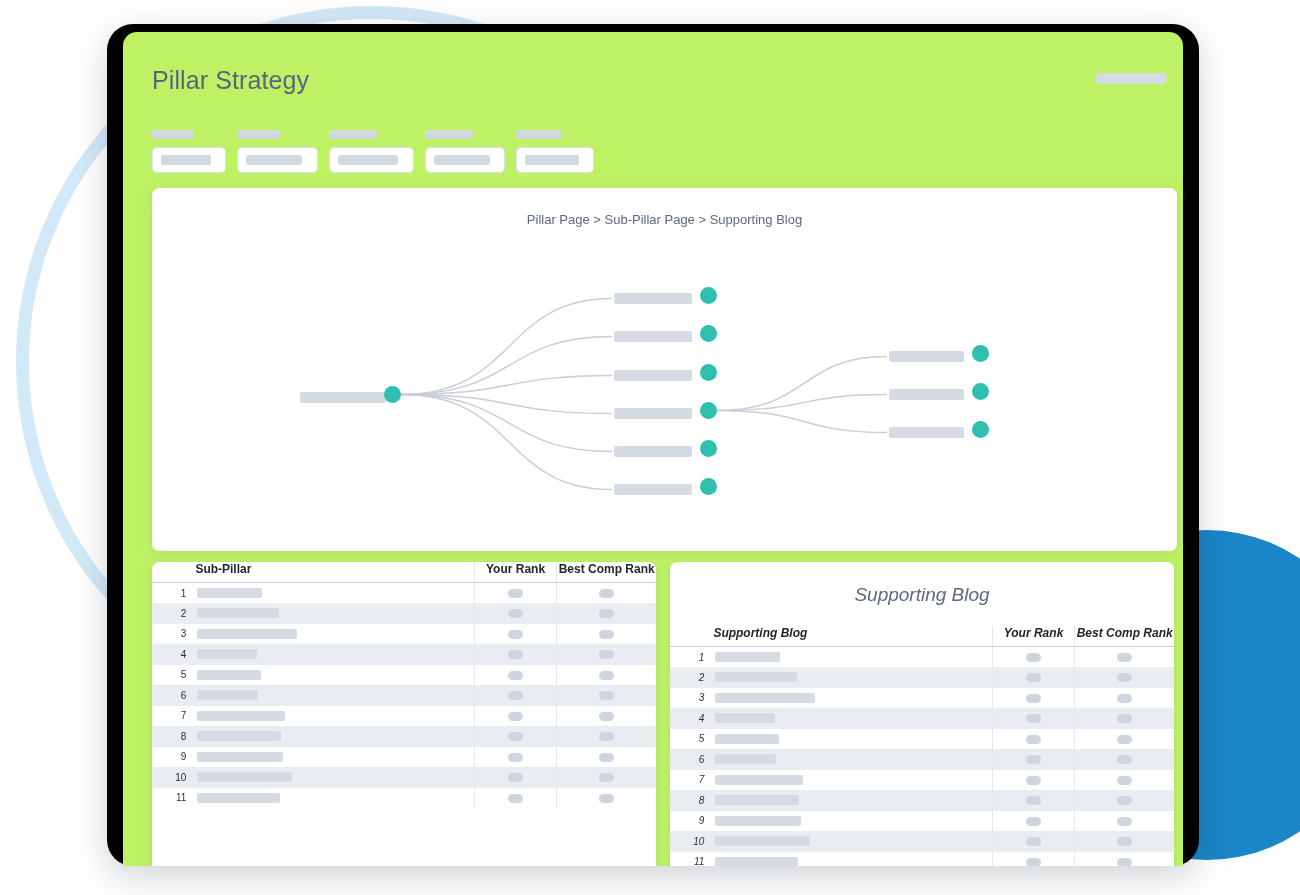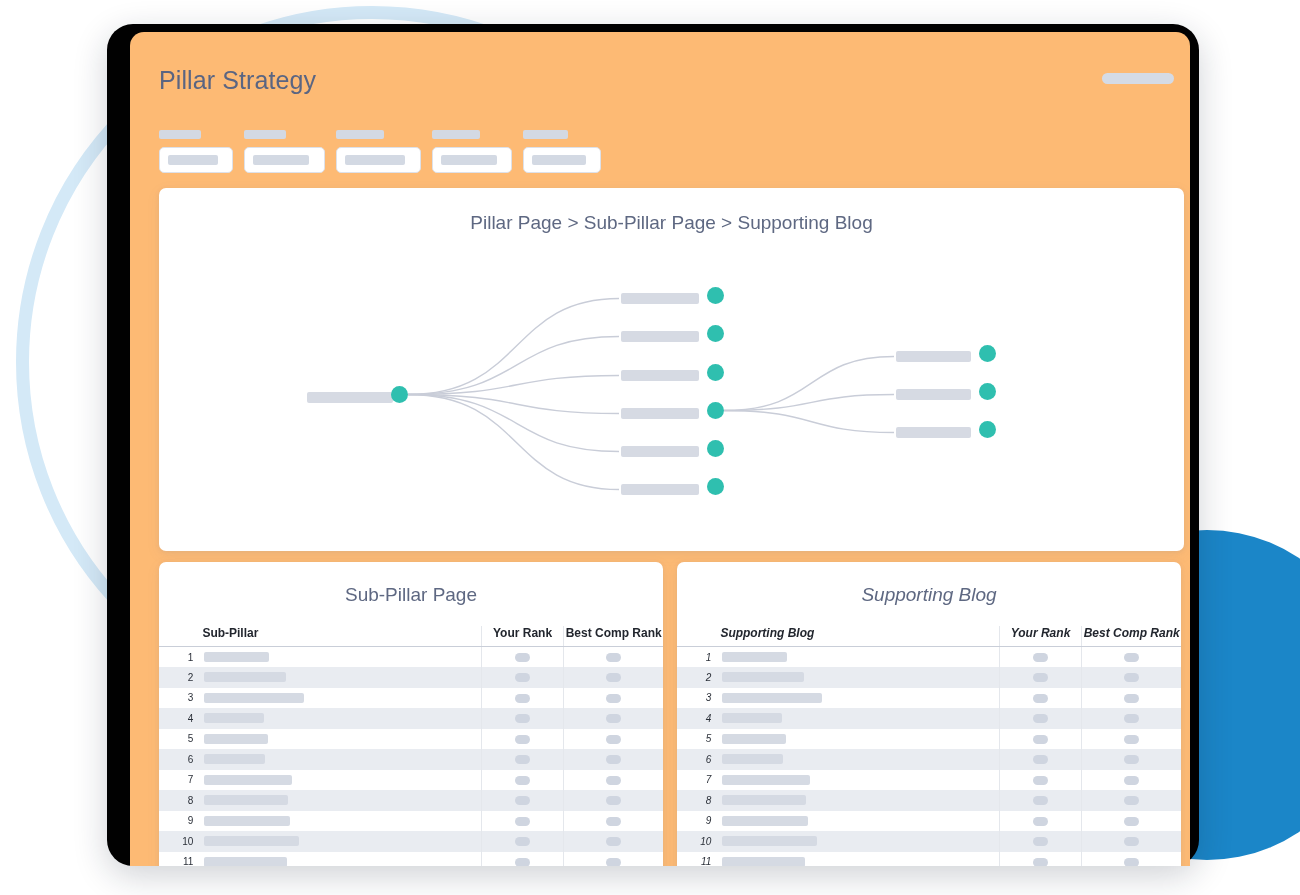--- a/index.html
+++ b/index.html
@@ -58,11 +58,11 @@
   }
   .device-screen {
     position: absolute;
-    left: 130px;
+    left: 123px;
     top: 32px;
     width: 1060px;
     height: 834px;
-    background: #fdba74;
+    background: #bef264;
     border-top-left-radius: 14px;
     border-top-right-radius: 14px;
     overflow: hidden;

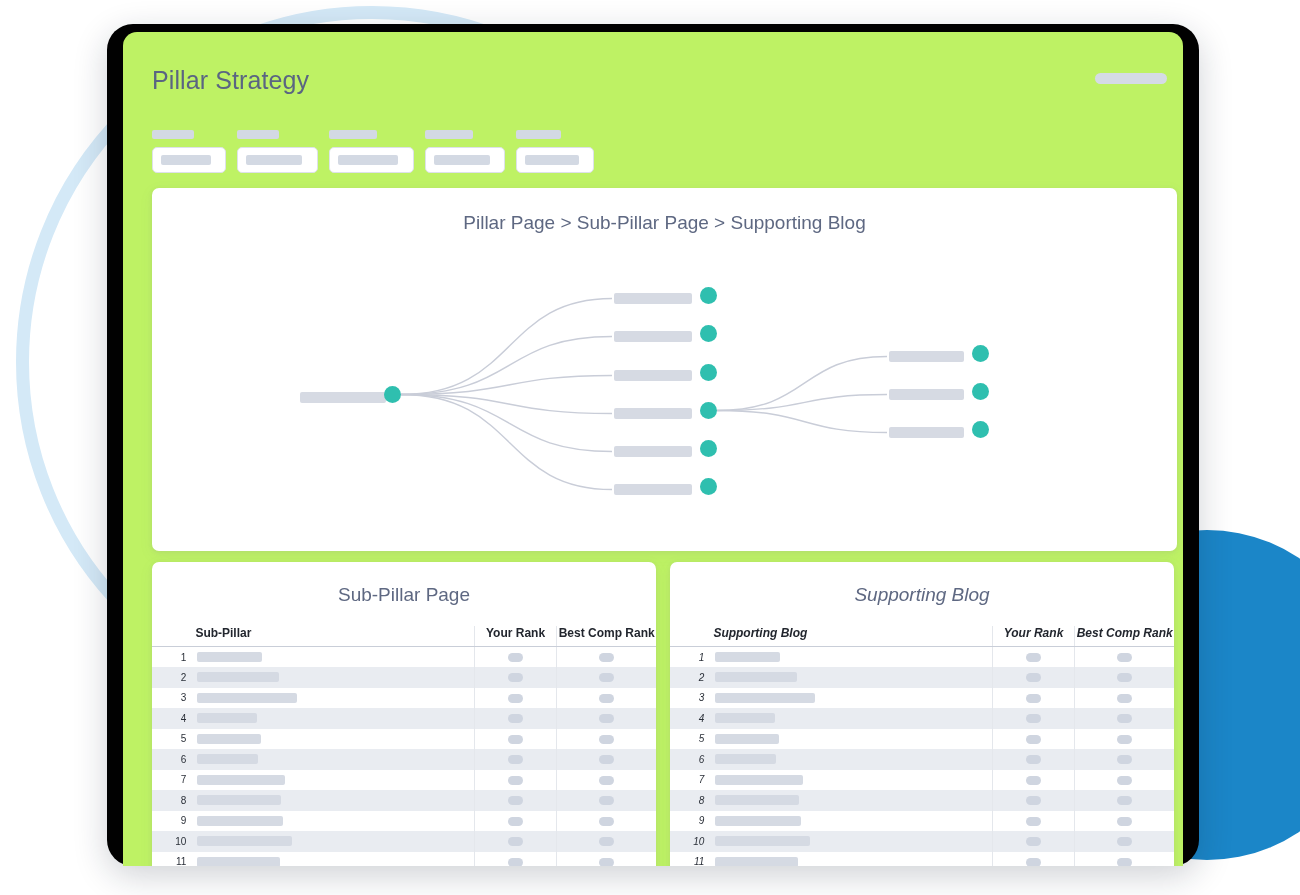--- a/index.html
+++ b/index.html
@@ -143,7 +143,7 @@
     left: 0;
     right: 0;
     text-align: center;
-    font-size: 19px;
+    font-size: 13px;
     color: #5e6882;
     font-weight: 400;
   }

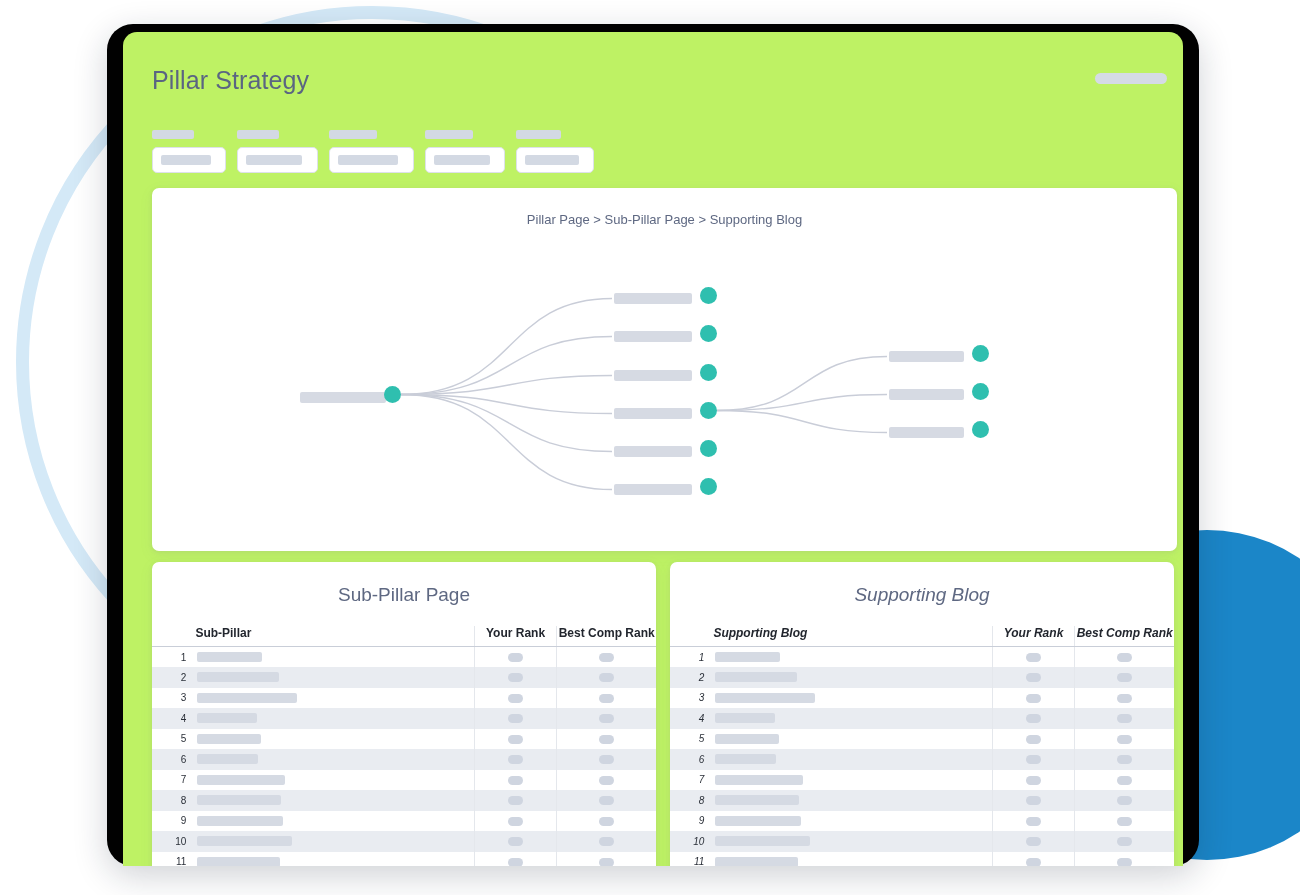--- a/index.html
+++ b/index.html
@@ -317,7 +317,6 @@
     </div>
 
     <div class="card table-card-left" id="table-card-0">
-        <div class="table-title">Sub-Pillar Page</div>
         <table class="data-table">
           <thead>
             <tr>

